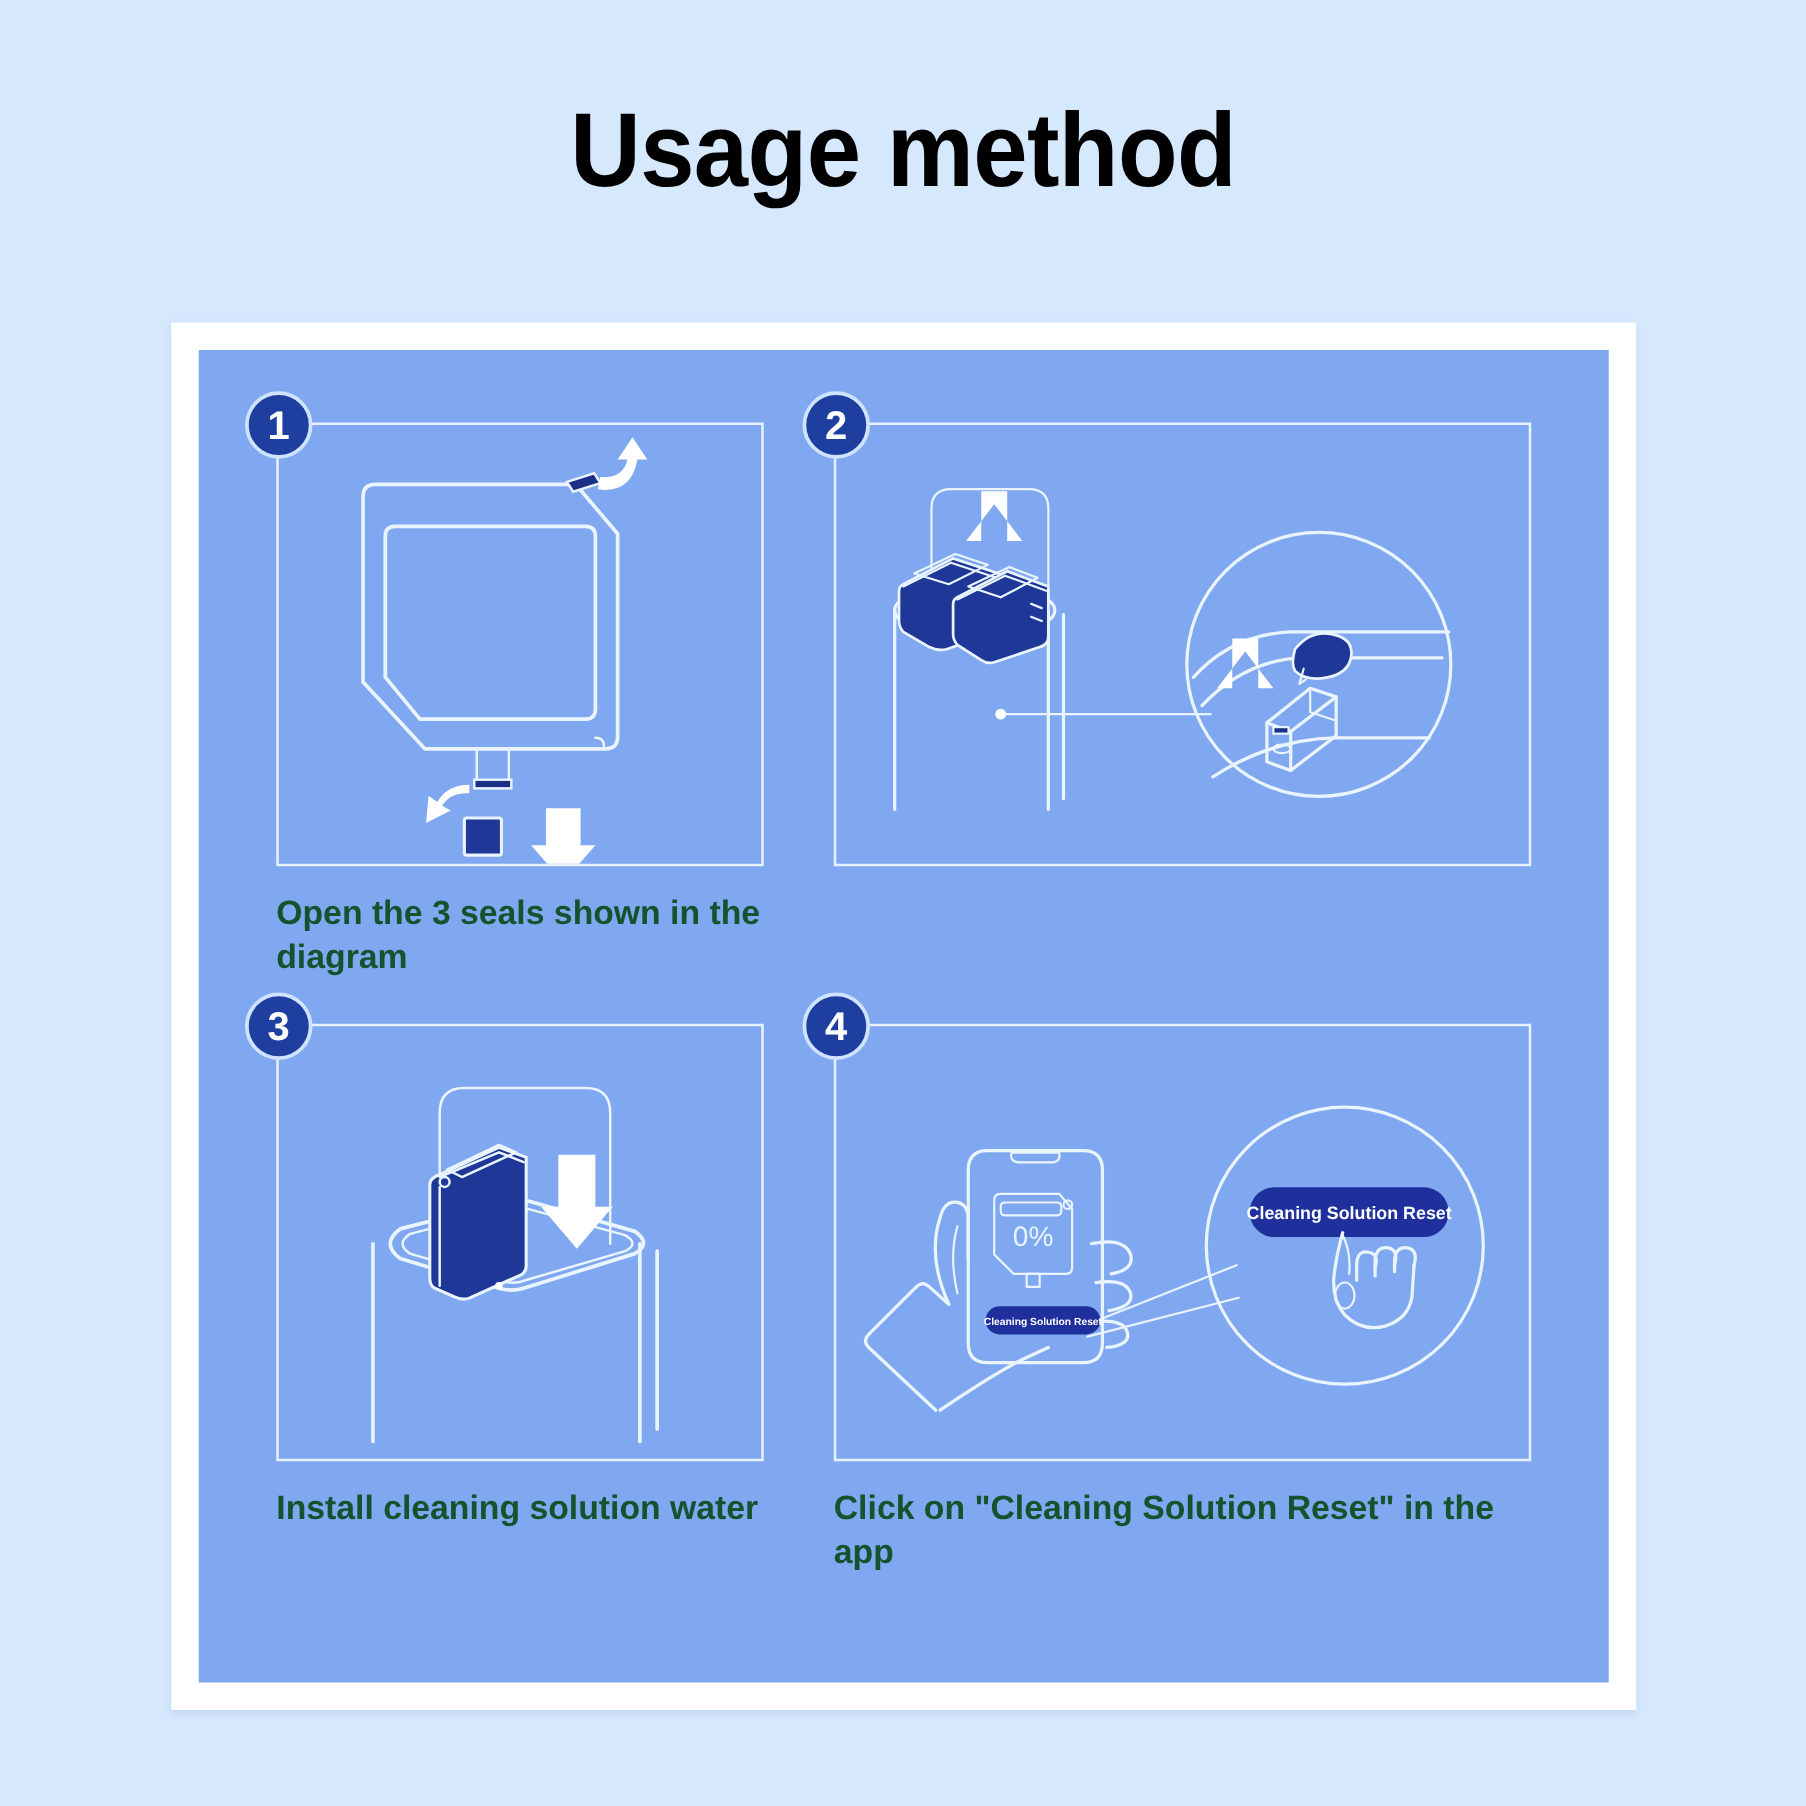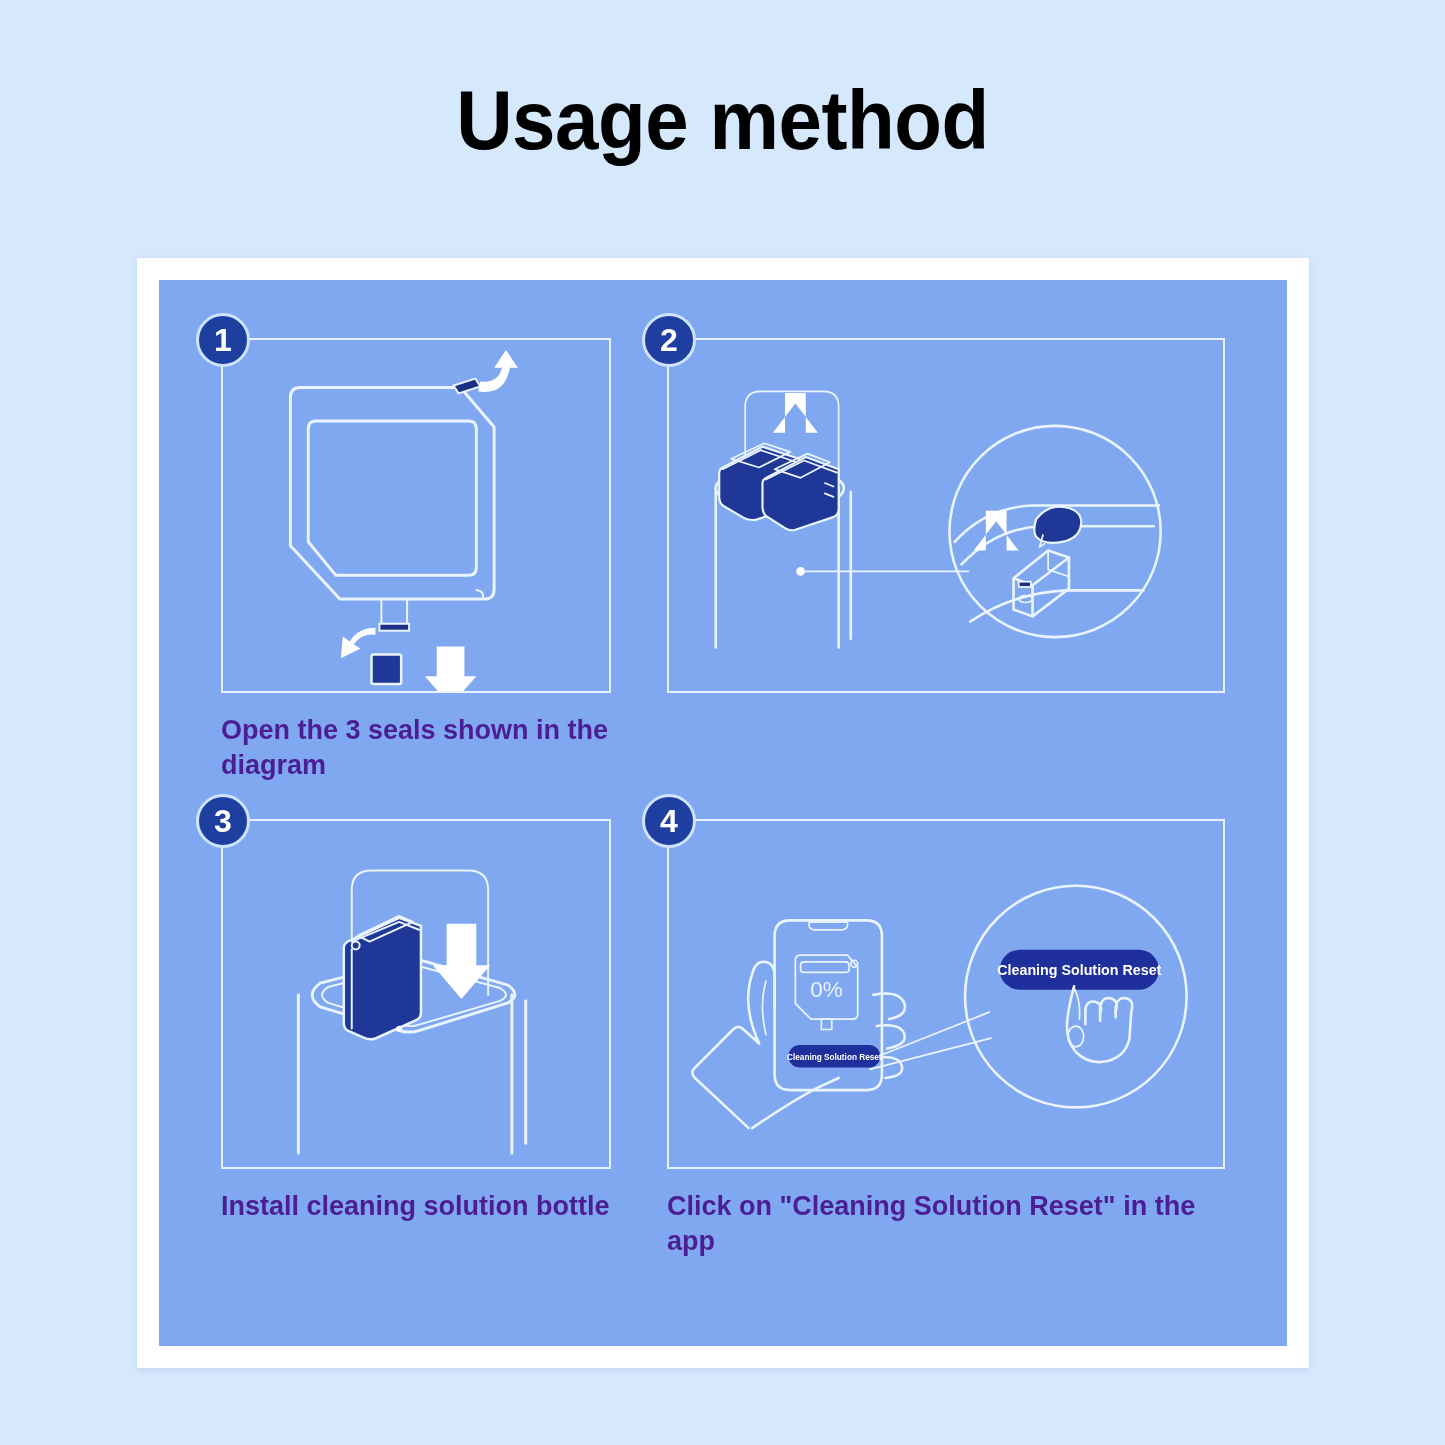--- a/index.html
+++ b/index.html
@@ -89,7 +89,7 @@
 
   .caption {
     margin-top: 20px;
-    color: #4c1d95;
+    color: #14532d;
     font-size: 27px;
     font-weight: bold;
     line-height: 1.28;

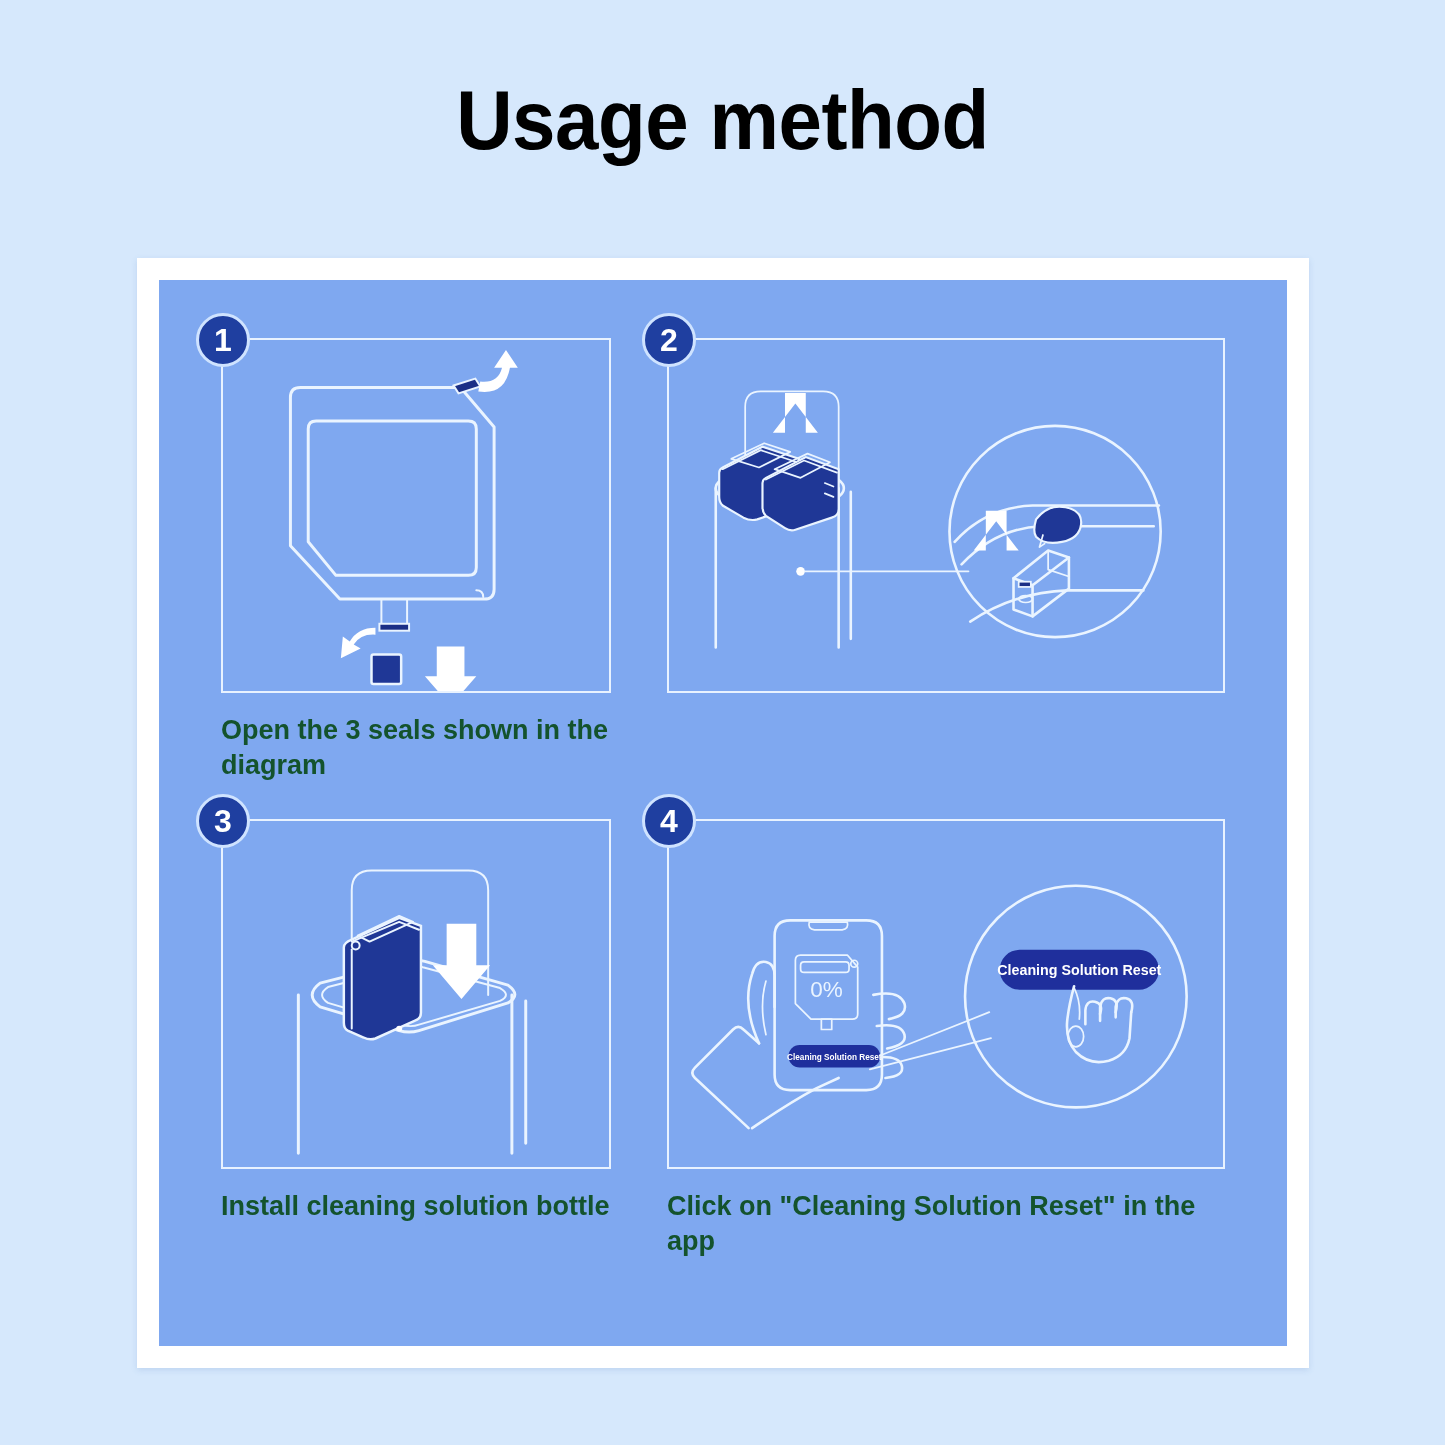--- a/index.html
+++ b/index.html
@@ -231,7 +231,7 @@
             <path class="warr" d="M224 104 l30 0 0 42 14 0 -29 34 -29 -34 14 0 z"></path>
           </svg>
         </div>
-        <div class="caption">Install cleaning solution bottle</div>
+        <div class="caption">Install cleaning solution water</div>
       </div>
 
       <div class="step step-4">

